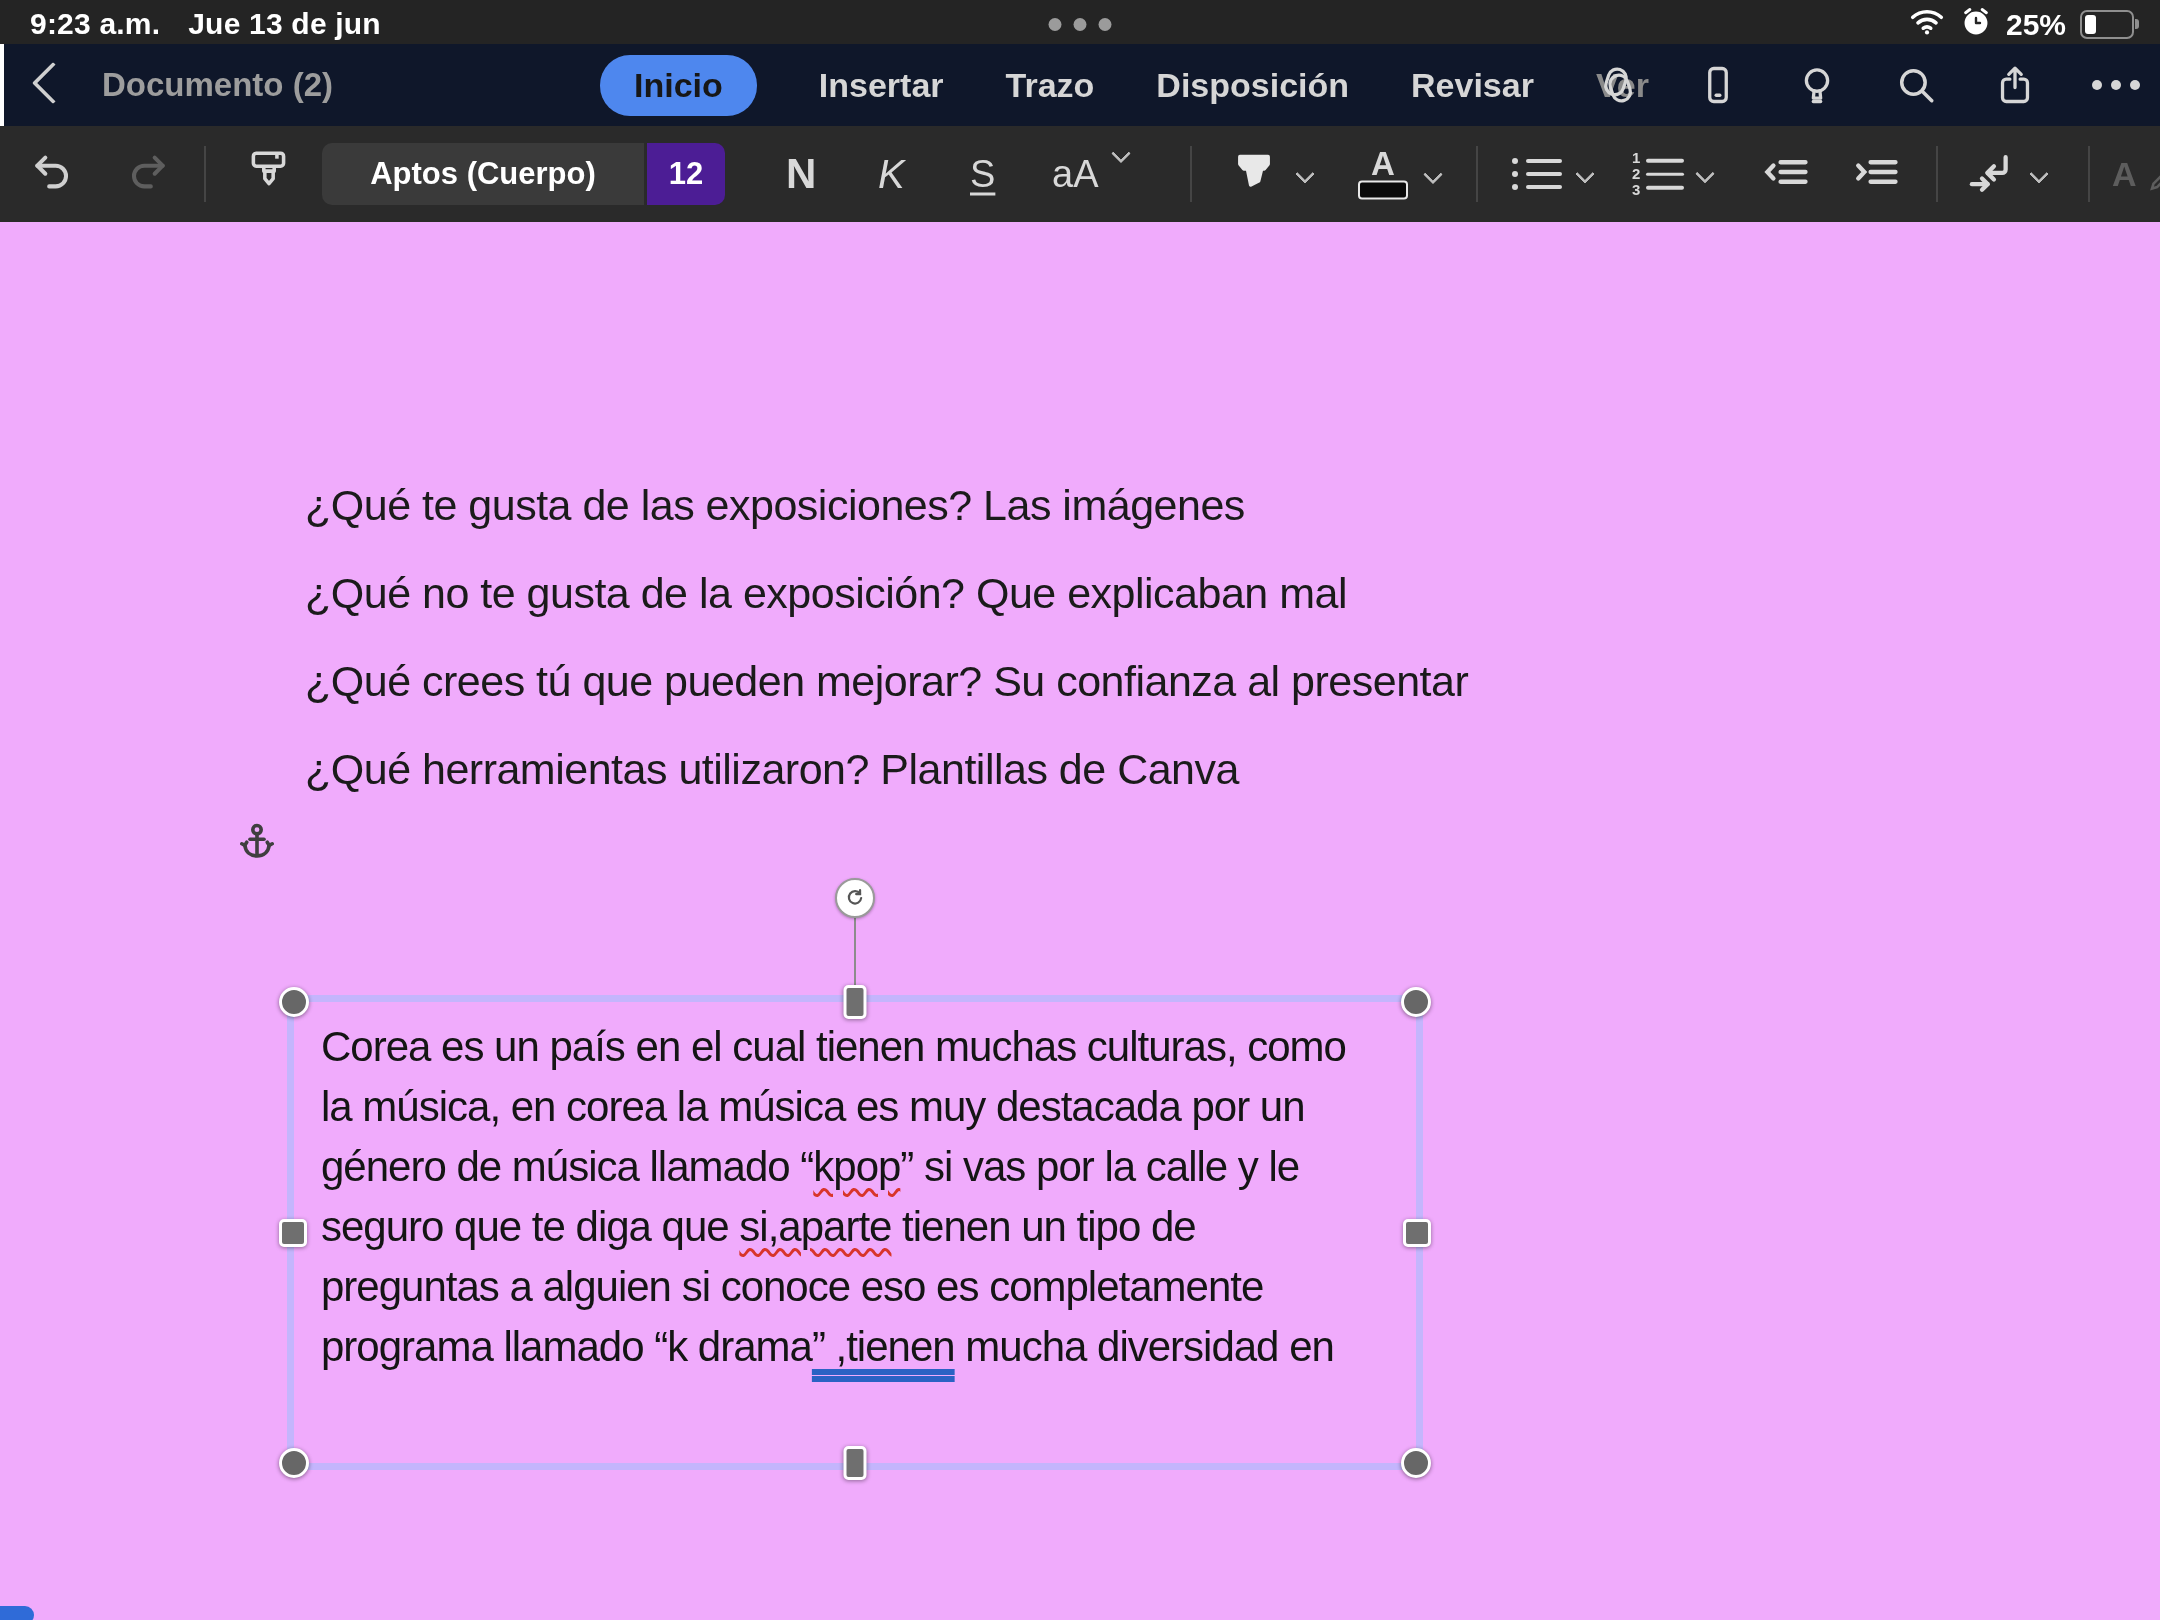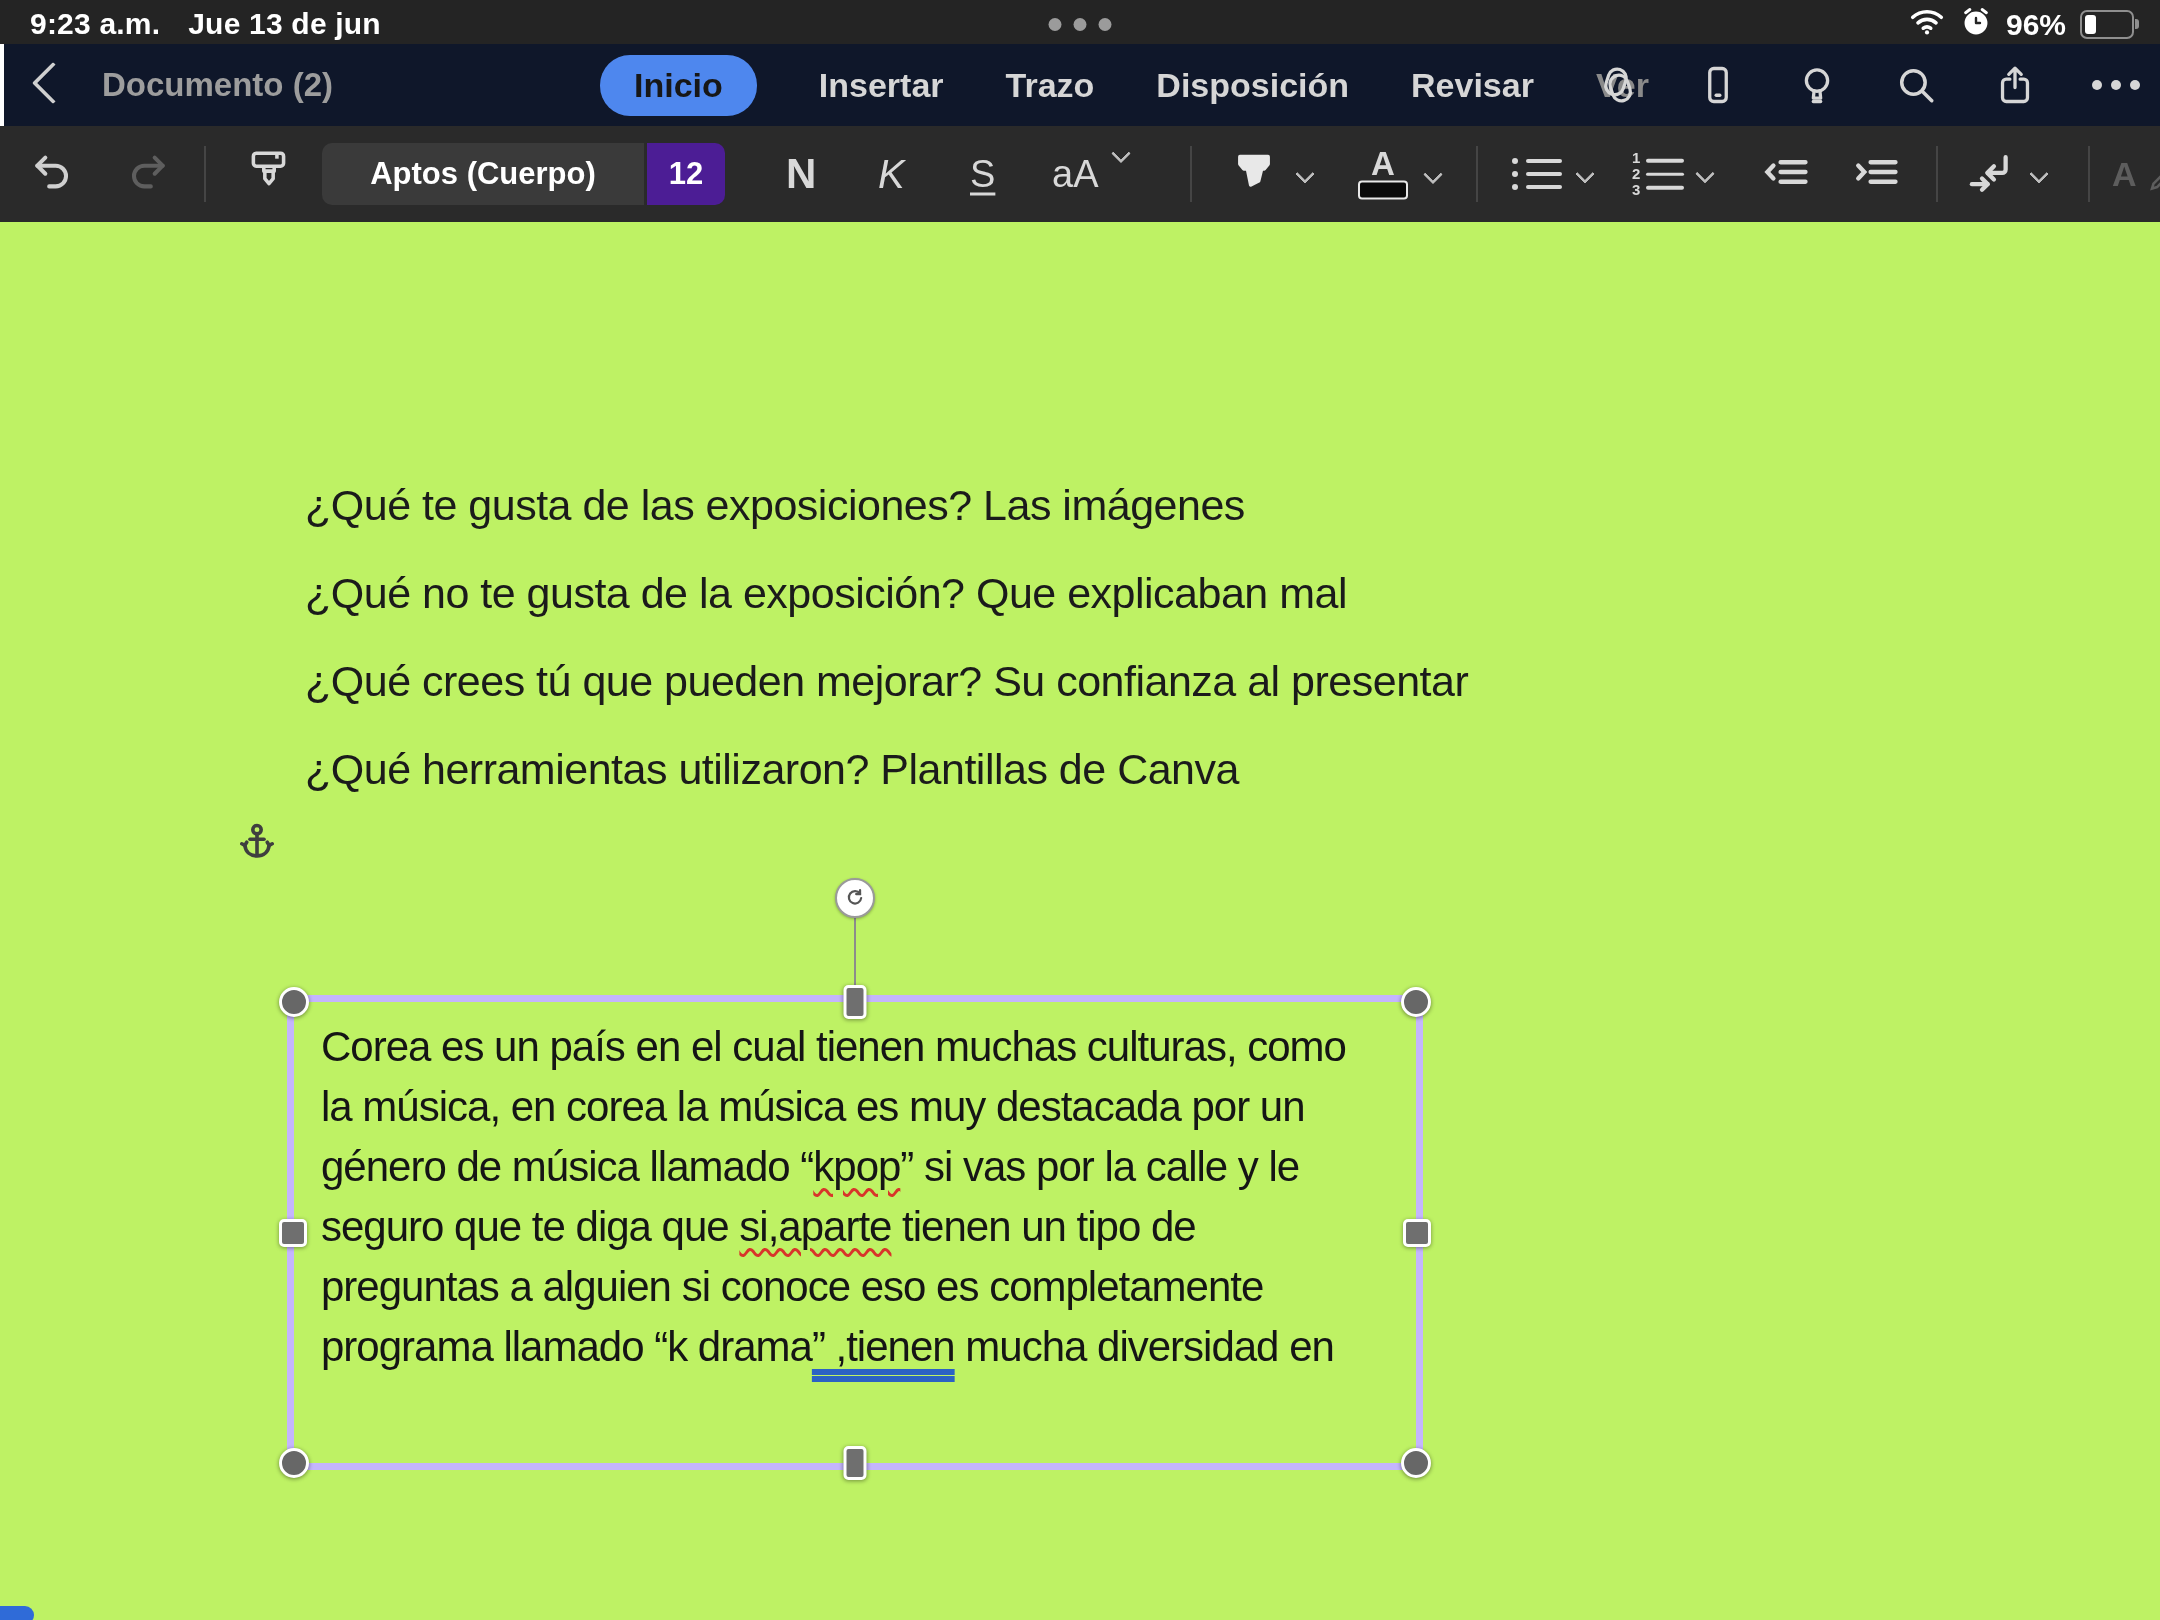--- a/index.html
+++ b/index.html
@@ -96,7 +96,7 @@
           <path d="M4.2 5.8 L7.4 3.4 M19.8 5.8 L16.6 3.4"></path>
         </svg>
       </span>
-      <span>96%</span>
+      <span>25%</span>
       <span class="batt">
           <i></i>
         </span>

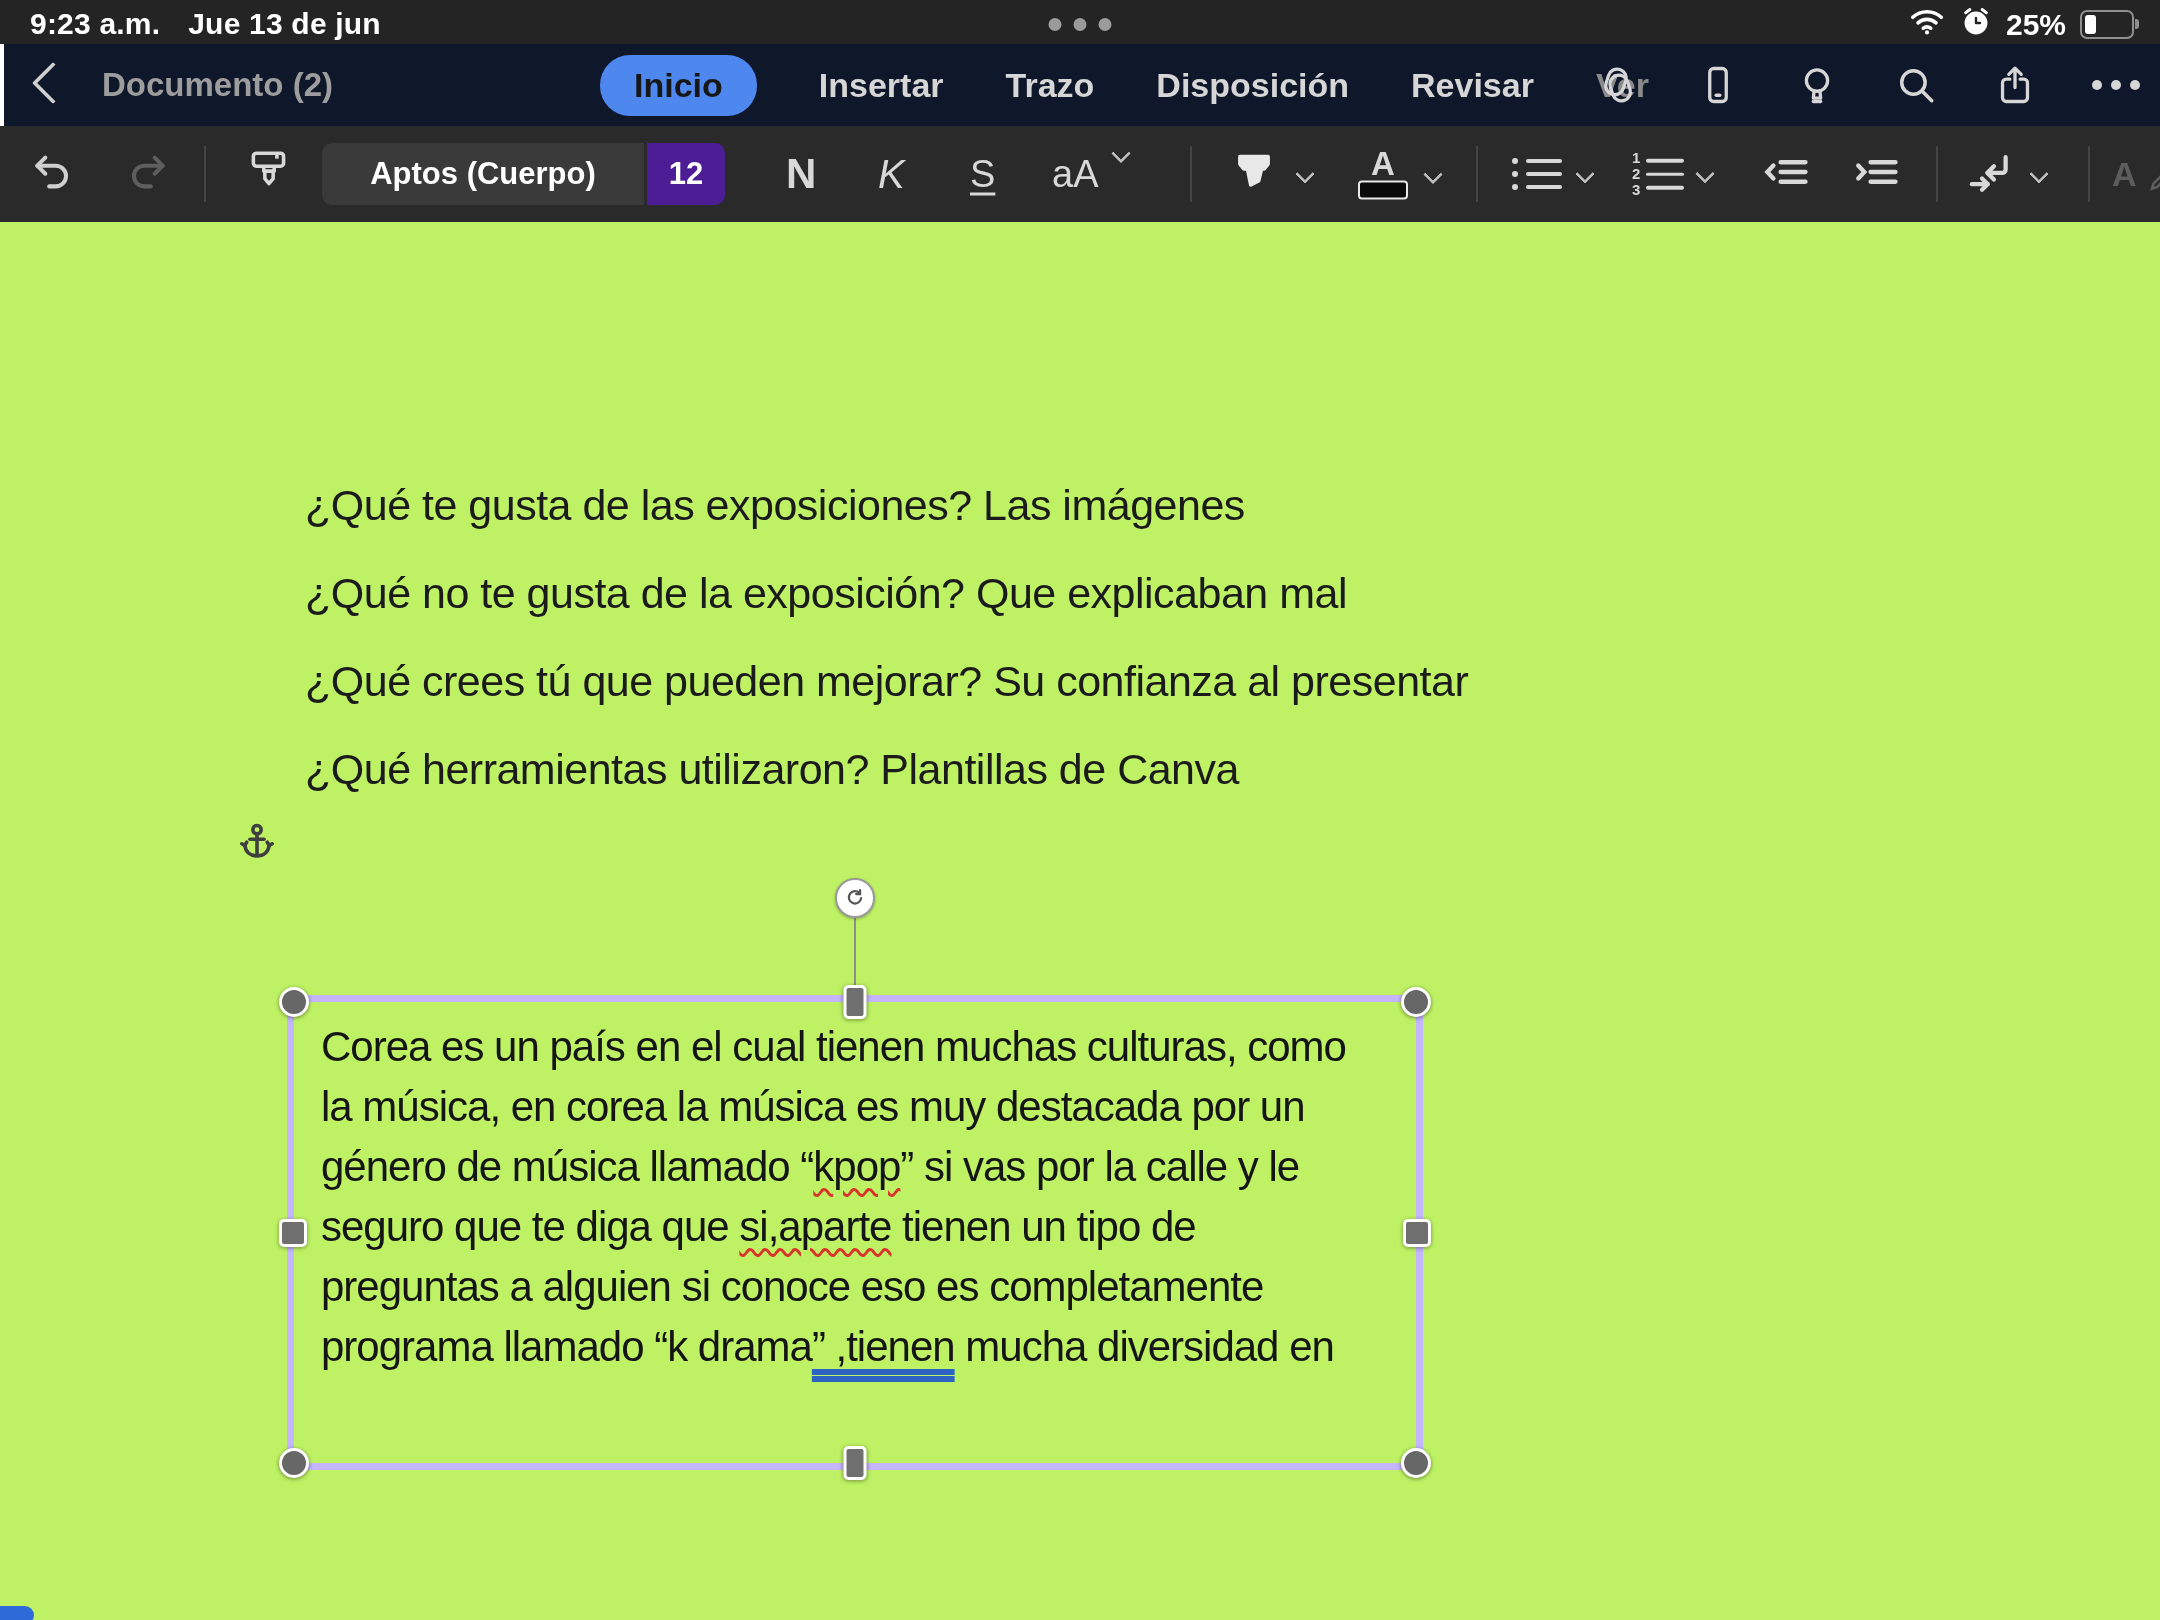--- a/index.html
+++ b/index.html
@@ -46,7 +46,7 @@
   .bul i{display:block;width:36px;height:3.5px;background:#d8d8d8;border-radius:2px;}
 
   
-  .page{position:absolute;left:0;top:222px;width:2160px;height:1398px;background:#bef264;color:#1b1b1b;}
+  .page{position:absolute;left:0;top:222px;width:2160px;height:1398px;background:#f0abfc;color:#1b1b1b;}
   .questions{position:absolute;left:305px;top:258px;}
   .questions p{margin:0 0 37px 0;font-size:43px;line-height:51px;letter-spacing:-0.5px;white-space:nowrap;color:#1b1b1b;}
   .anchor{position:absolute;left:238px;top:600px;}

